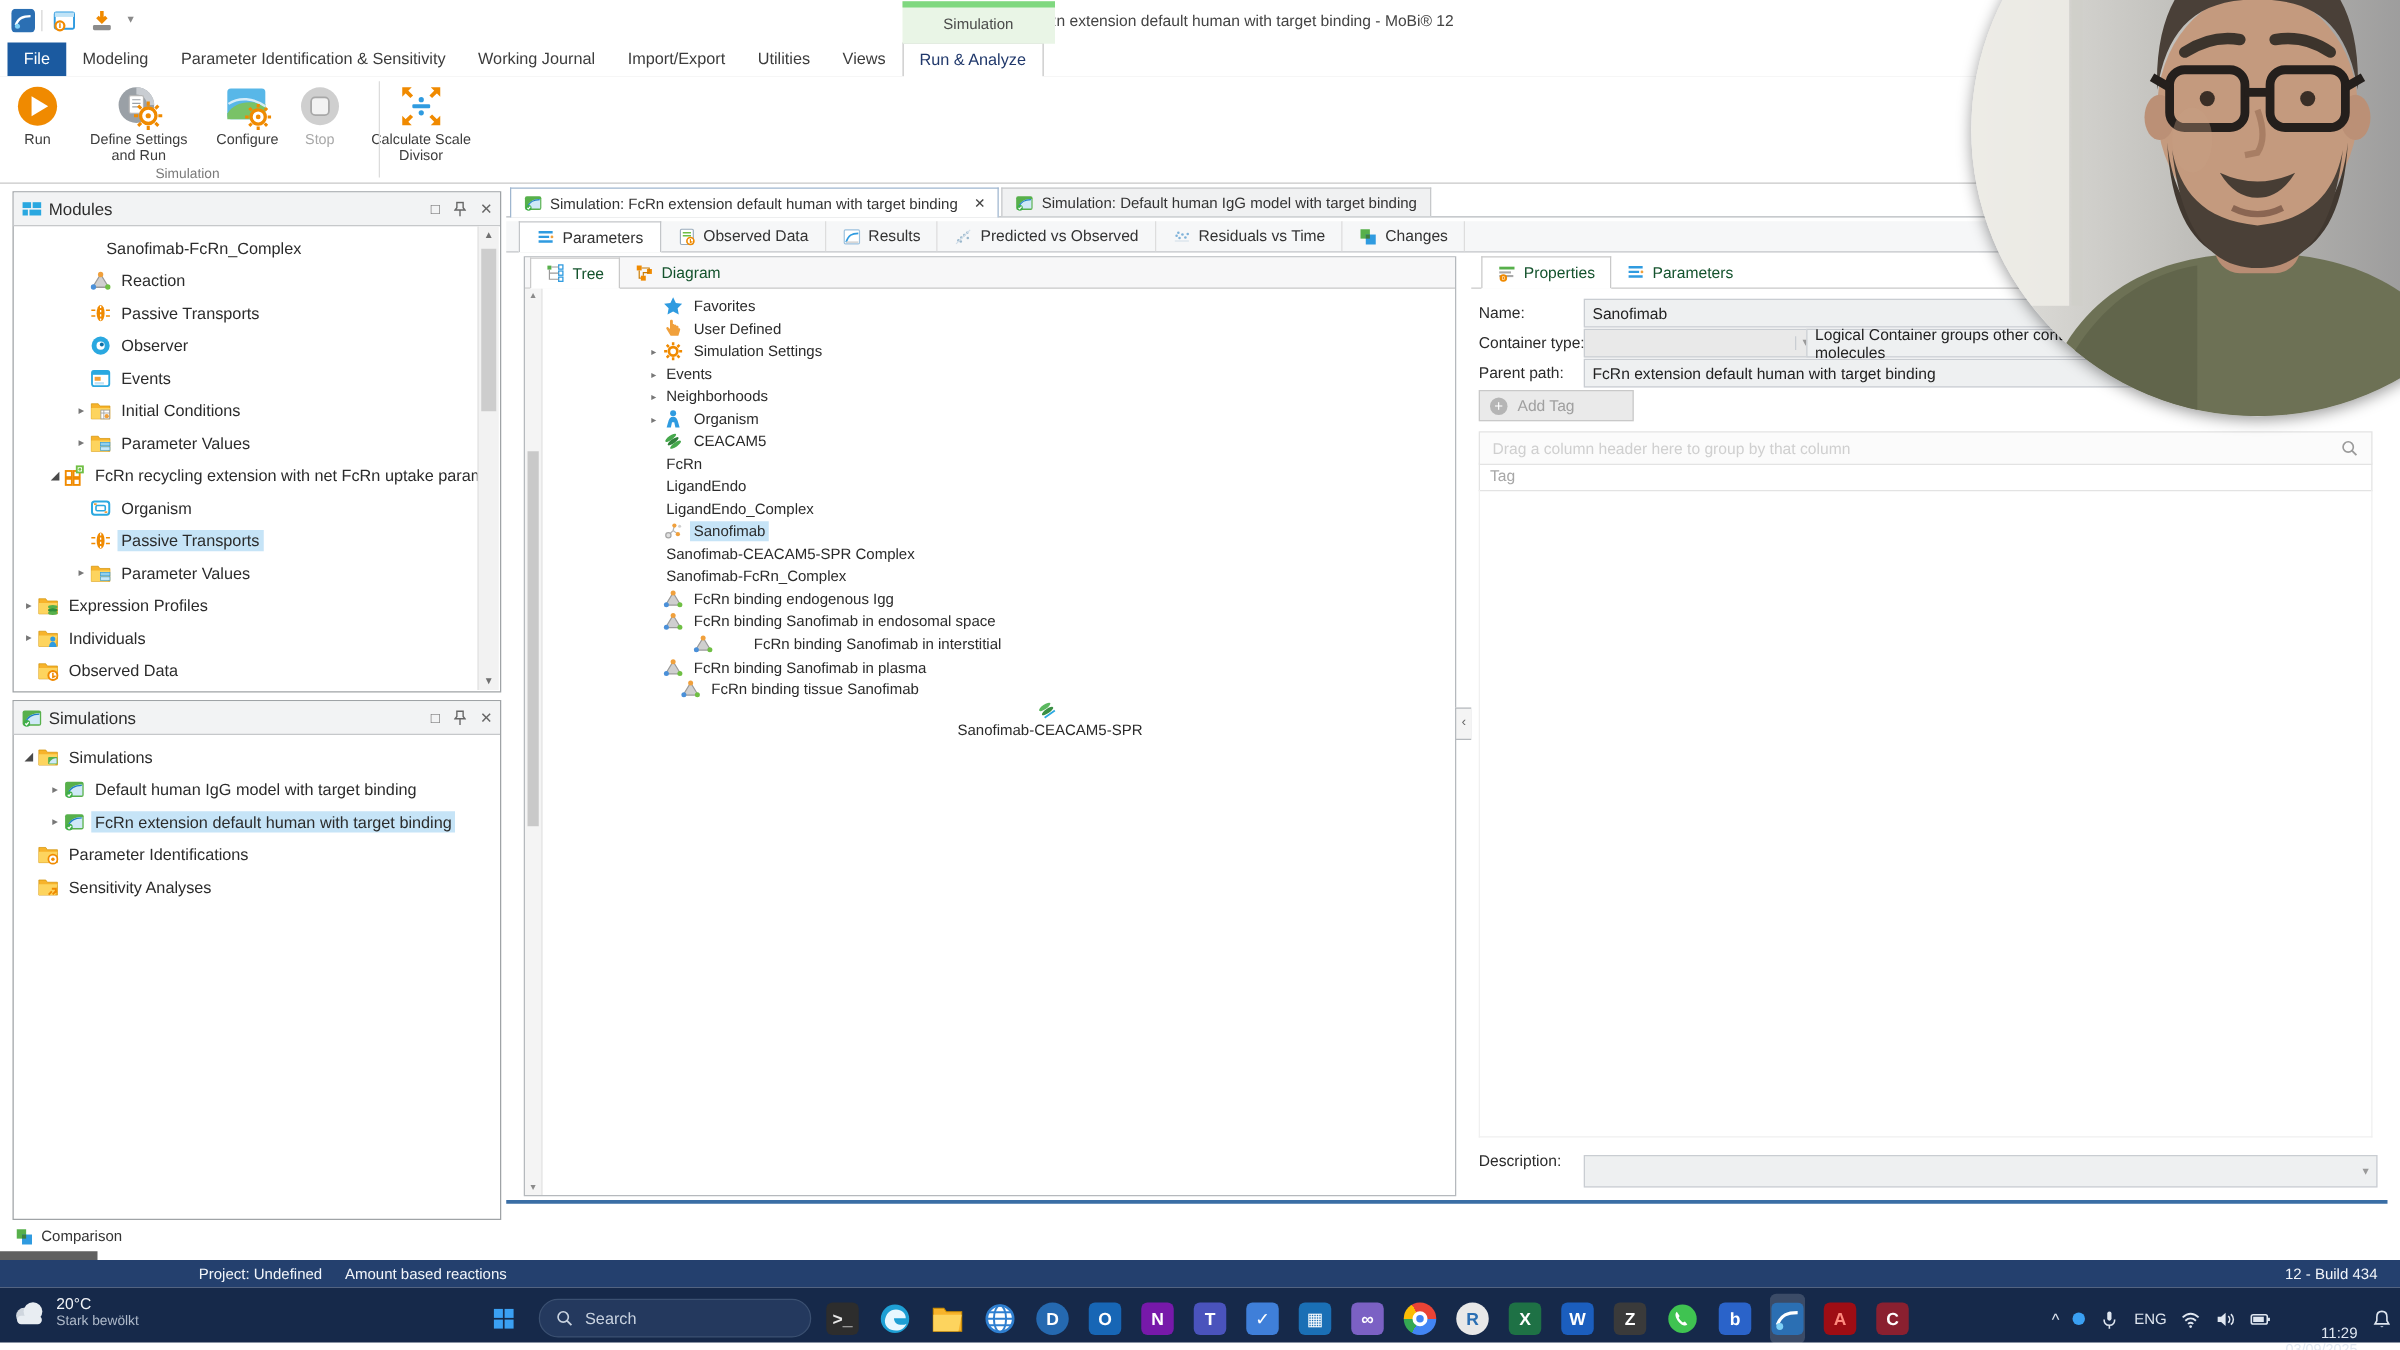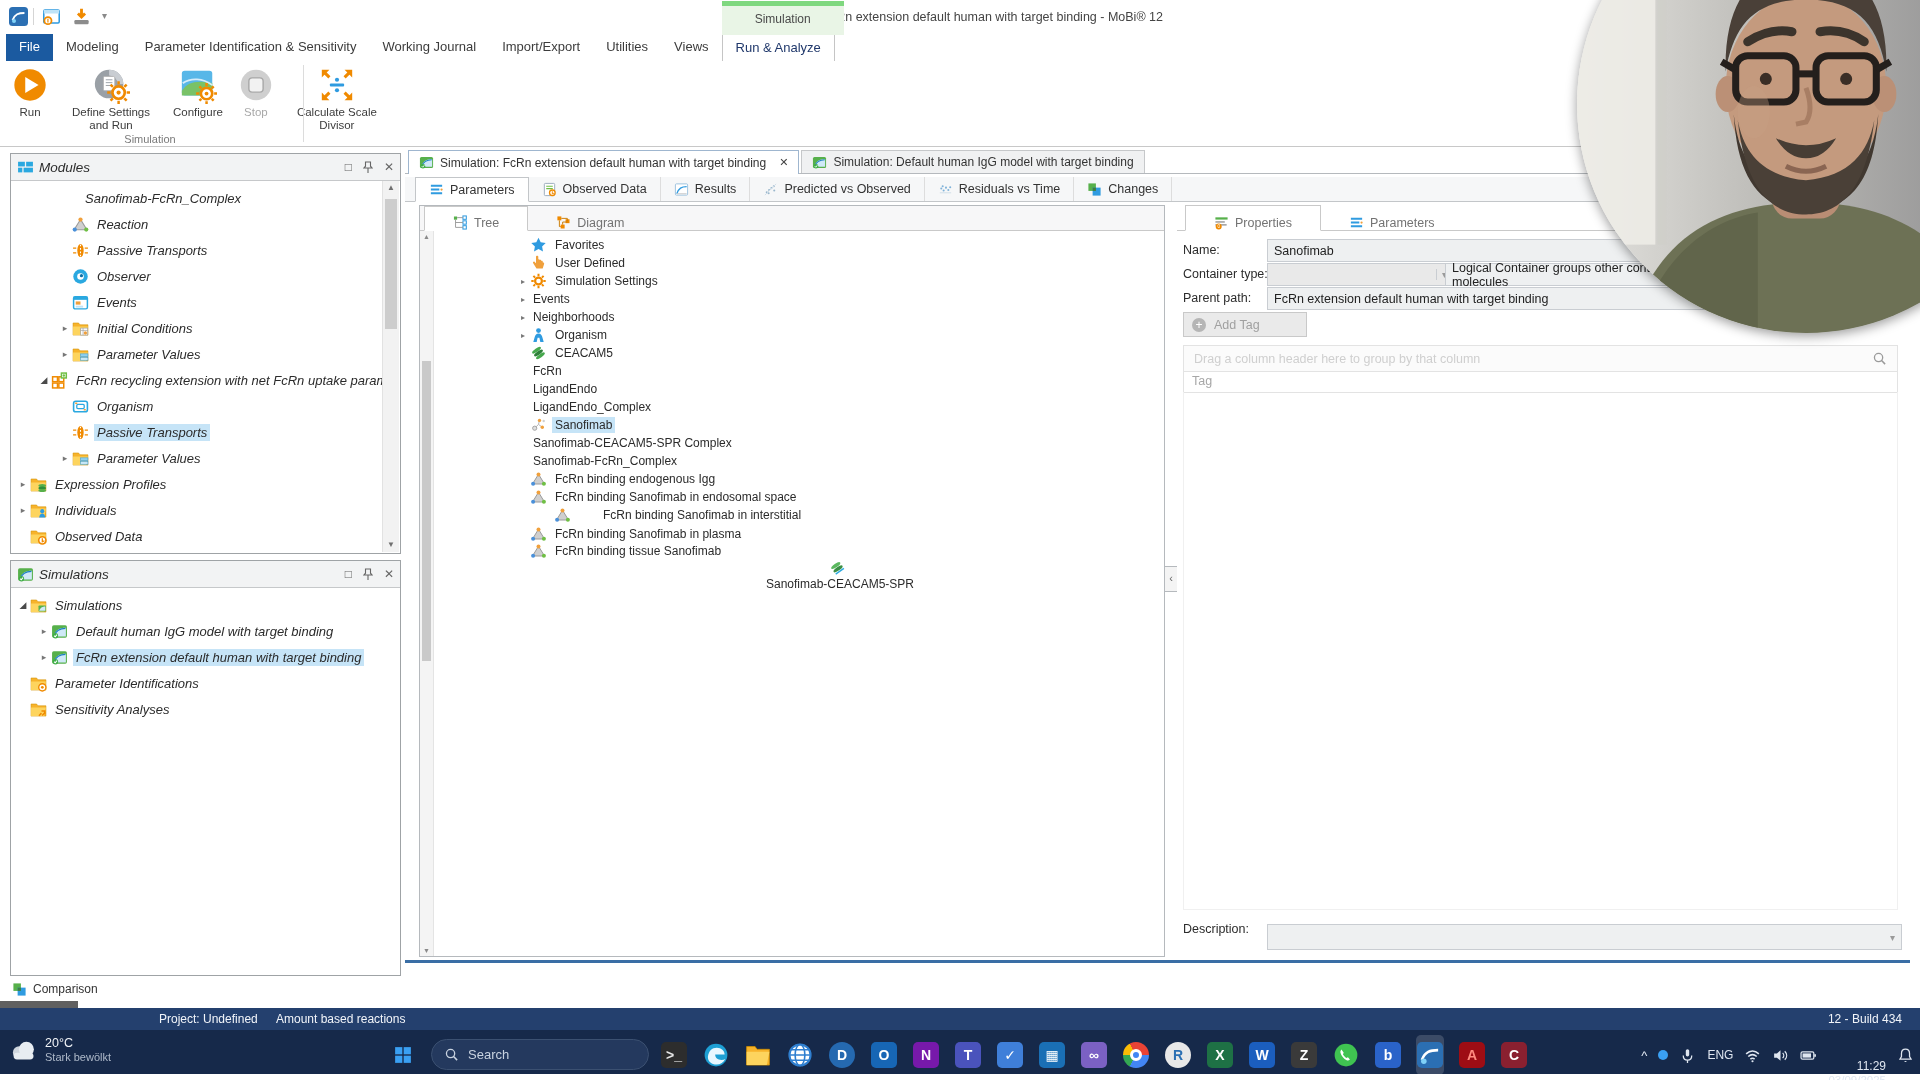--- a/index.html
+++ b/index.html
@@ -36,7 +36,7 @@
   #rdivider{position:absolute;left:303px;top:4px;bottom:4px;width:1px;background:#dcdcdc;}
 
   
-  .panel{position:absolute;left:10px;width:389px;border:1px solid #9fa3a6;background:#fff;font-style:italic;}
+  .panel{position:absolute;left:10px;width:389px;border:1px solid #9fa3a6;background:#fff;}
   #modulesPanel{top:153px;height:399px;}
   #simulationsPanel{top:560px;height:414px;}
   .phead{height:26px;background:#f2f3f4;border-bottom:1px solid #c6c8ca;display:flex;align-items:center;

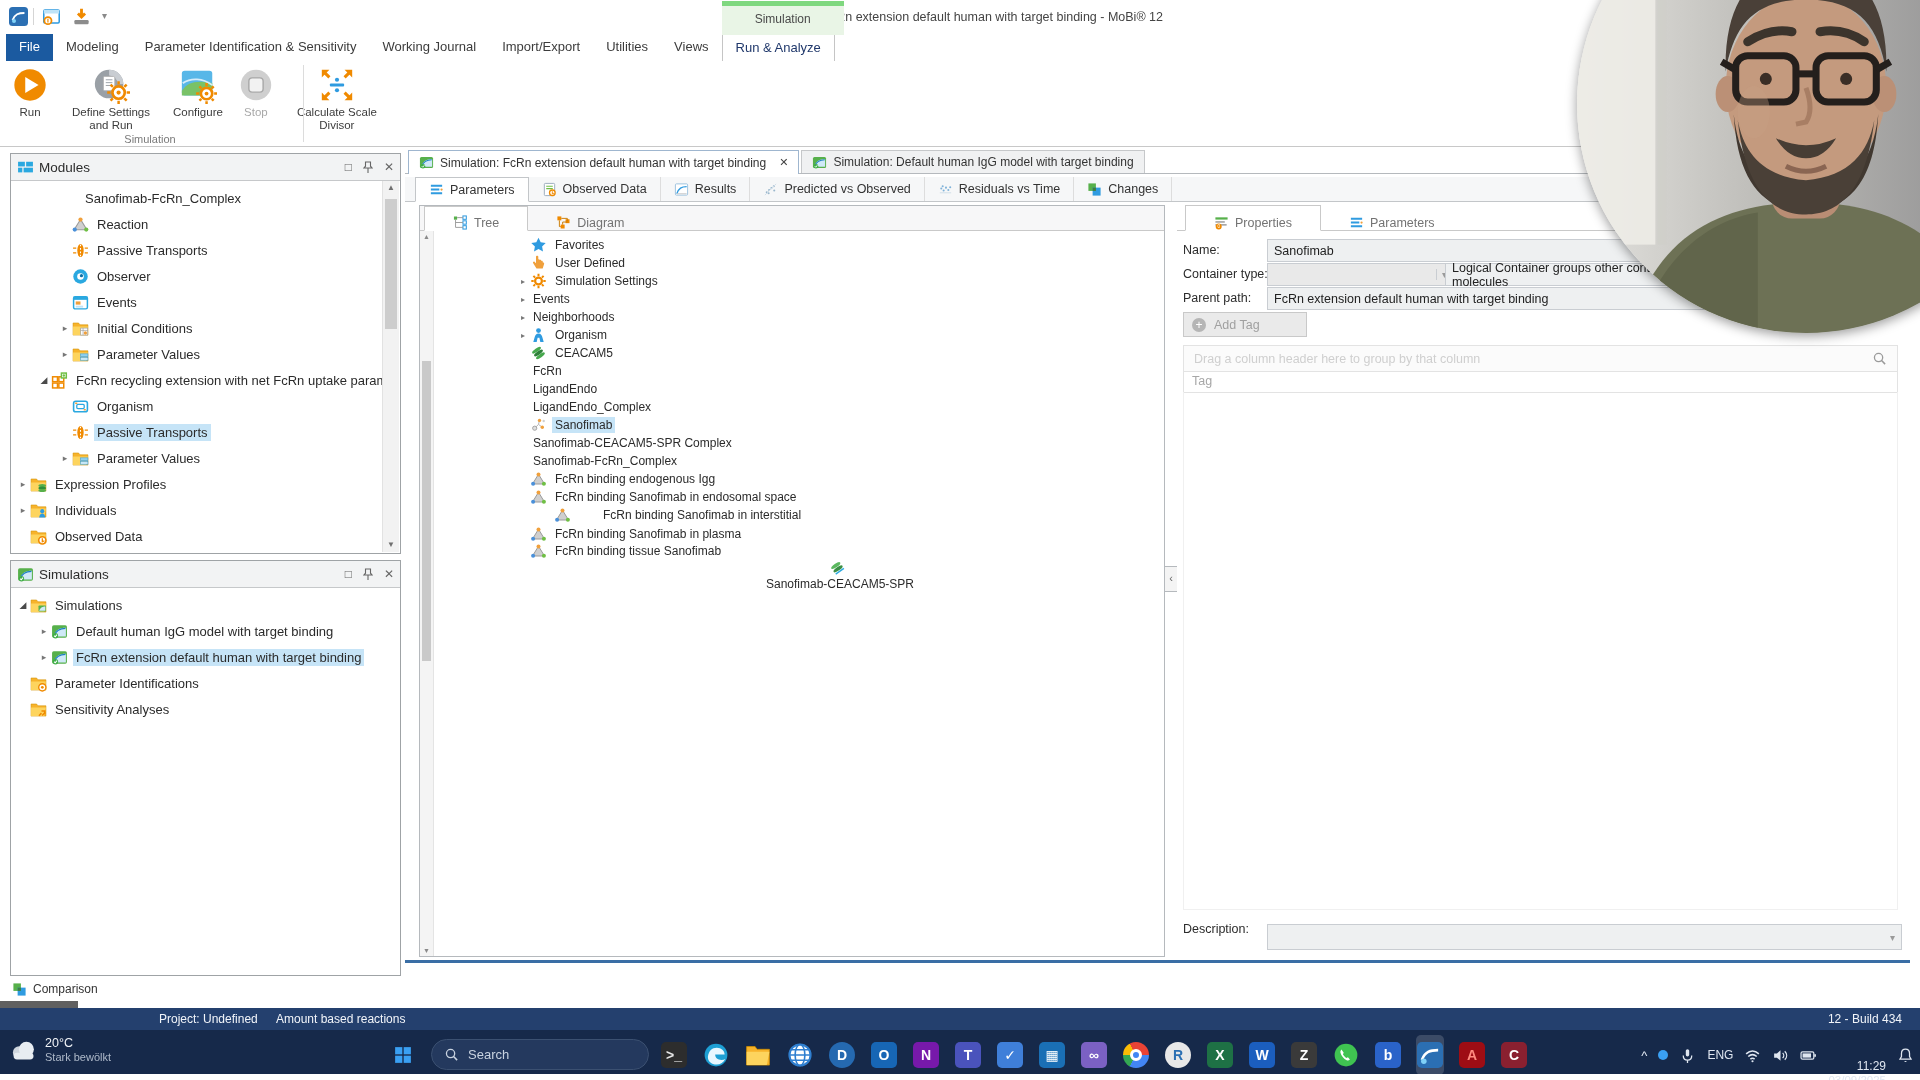--- a/index.html
+++ b/index.html
@@ -80,7 +80,7 @@
   #treeBox{position:absolute;left:419px;top:205px;width:744px;height:750px;border:1px solid #b5b9bd;background:#fff;}
   .stabs{position:absolute;top:0;left:0;right:0;height:24px;background:#f7f7f8;border-bottom:1px solid #c9c9c9;
          display:flex;padding-left:4px;font-size:12.5px;}
-  .stab{display:flex;align-items:flex-end;gap:6px;padding:0 28px;color:#737373;}
+  .stab{display:flex;align-items:center;gap:6px;padding:0 12px;color:#14532d;}
   .stab.active{background:#fff;border:1px solid #c9c9c9;border-bottom:1px solid #fff;margin-bottom:-1px;}
   .stab .sico{width:15px;height:15px;}
   #treeScroll{position:absolute;left:0;top:25px;bottom:0;width:13px;background:#f4f4f4;

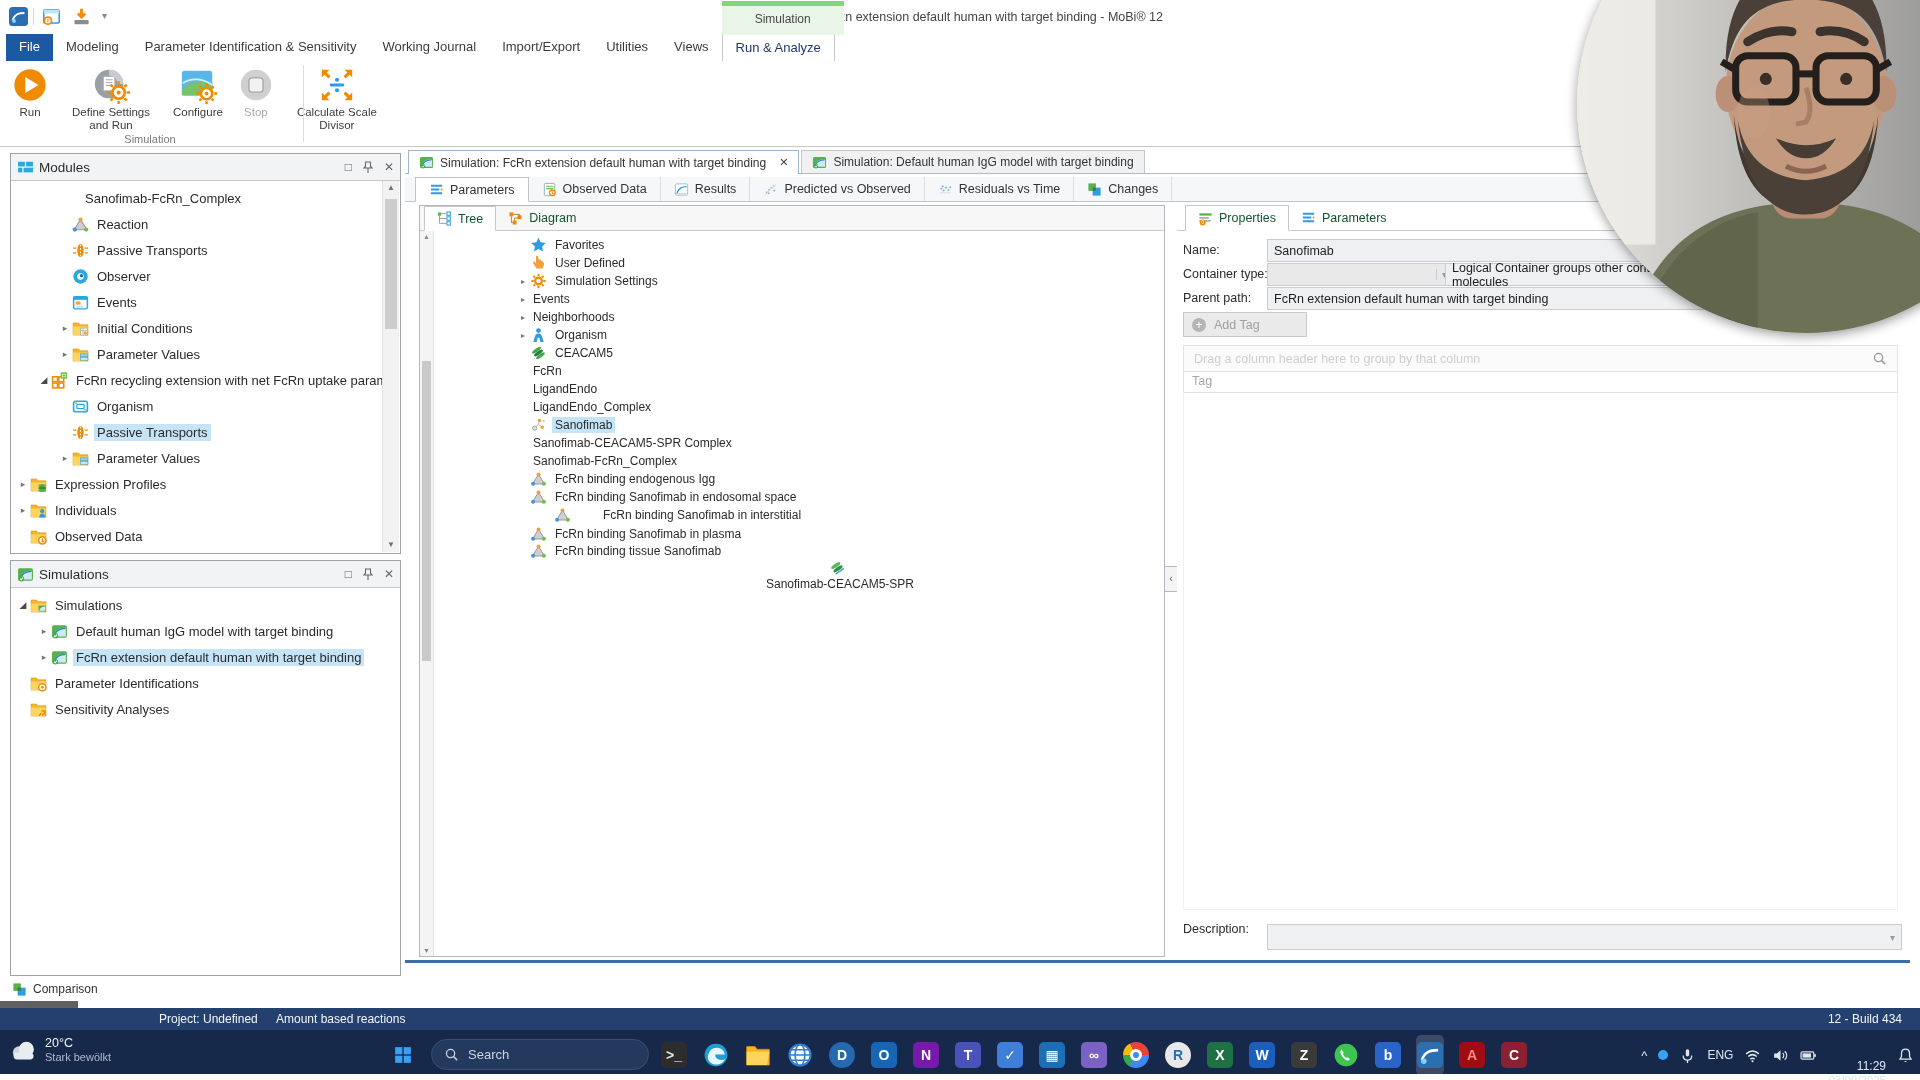--- a/index.html
+++ b/index.html
@@ -846,7 +846,7 @@
           </span>
           <span class="tlbl">FcRn binding Sanofimab in plasma</span>
         </div>
-        <div class="prow" style="padding-left: 83px;">
+        <div class="prow" style="padding-left: 83px; margin-left: 14px;">
           <span class="texp"></span>
           <span class="tico">
             <svg viewBox="0 0 16 16" width="100%" height="100%">

